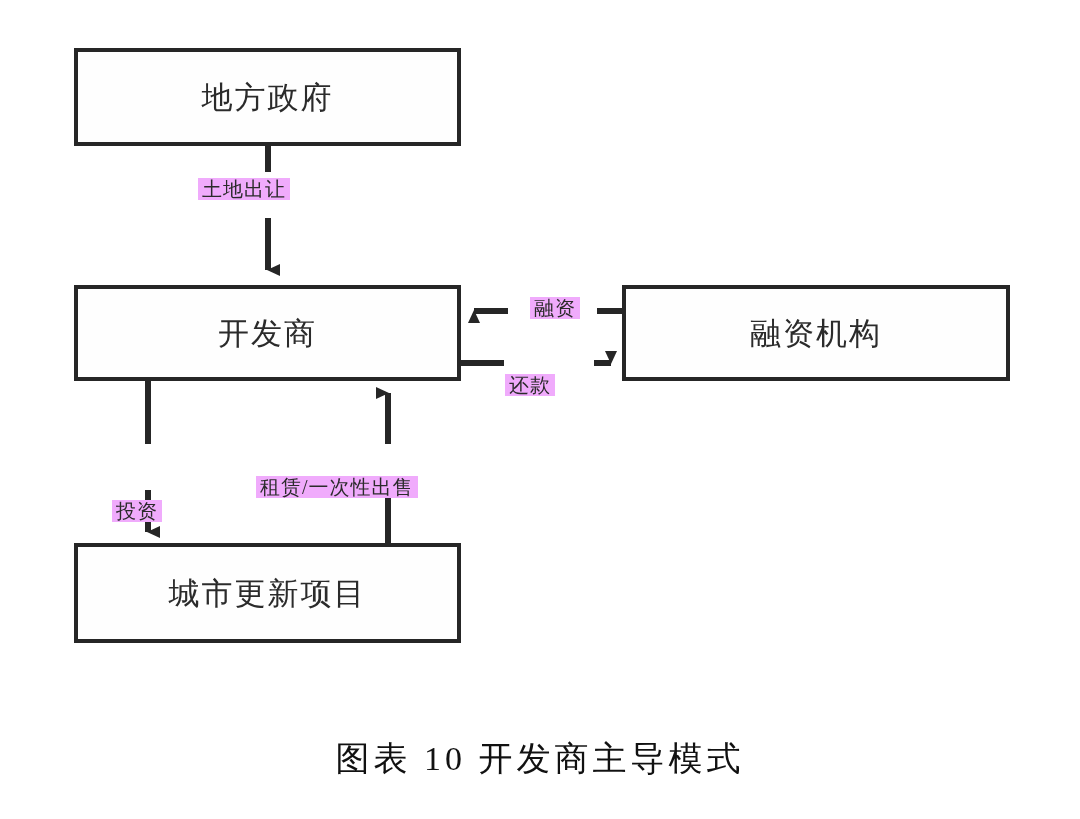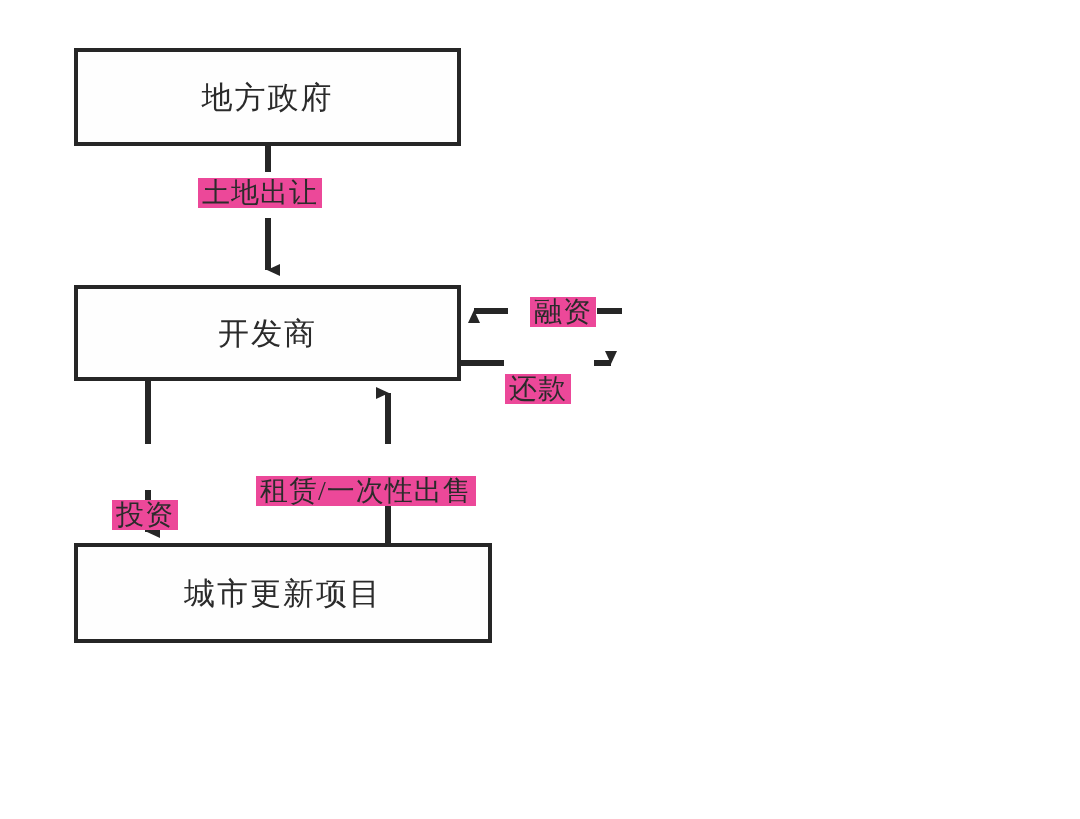--- a/index.html
+++ b/index.html
@@ -52,12 +52,12 @@
   .edge-label {
     position: absolute;
     font-family: Liberation Serif, serif;
-    font-size: 28px;
+    font-size: 20px;
     line-height: 1;
     letter-spacing: 1px;
     color: #2b2b2b;
     white-space: nowrap;
-    background: #ec4899;
+    background: #f0abfc;
     padding: 1px 4px;
   }
   #label-land     { left: 198px; top: 178px; }

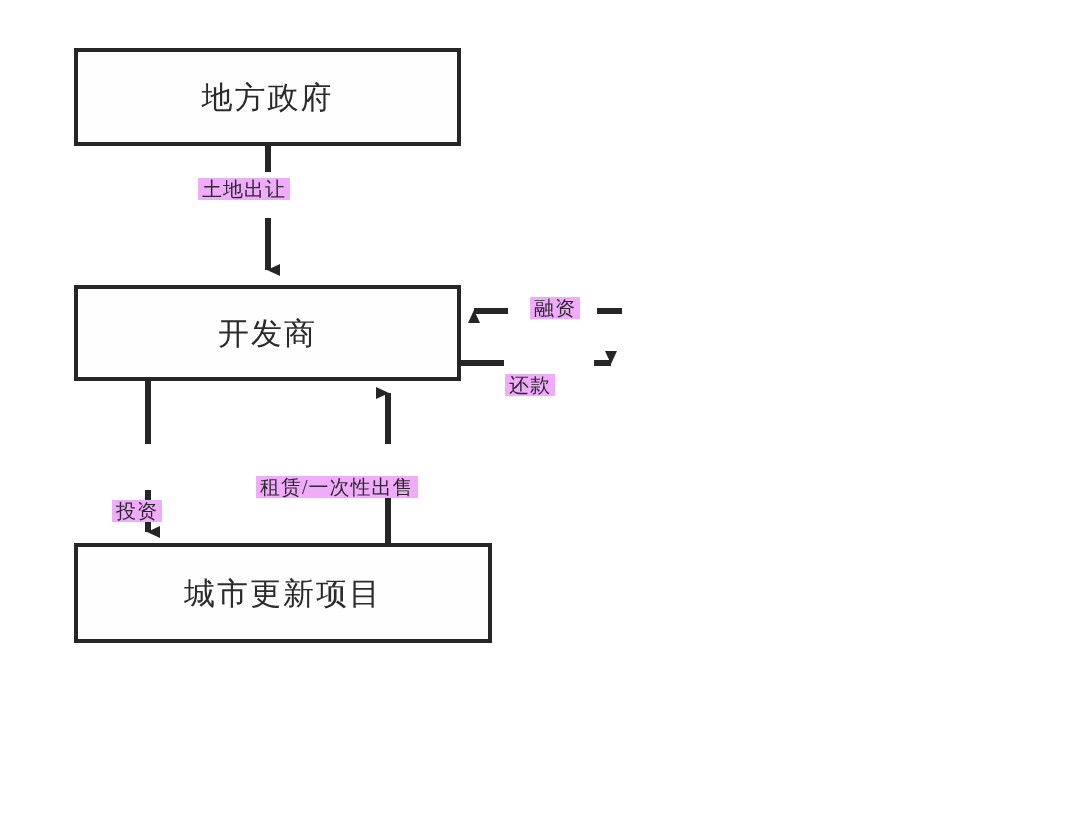--- a/index.html
+++ b/index.html
@@ -134,6 +134,9 @@
     <span class="node-label">开发商</span>
   </div>
 
+  <div class="node" id="node-finance">
+    <span class="node-label">融资机构</span>
+  </div>
 
   <div class="node" id="node-project">
     <span class="node-label">城市更新项目</span>

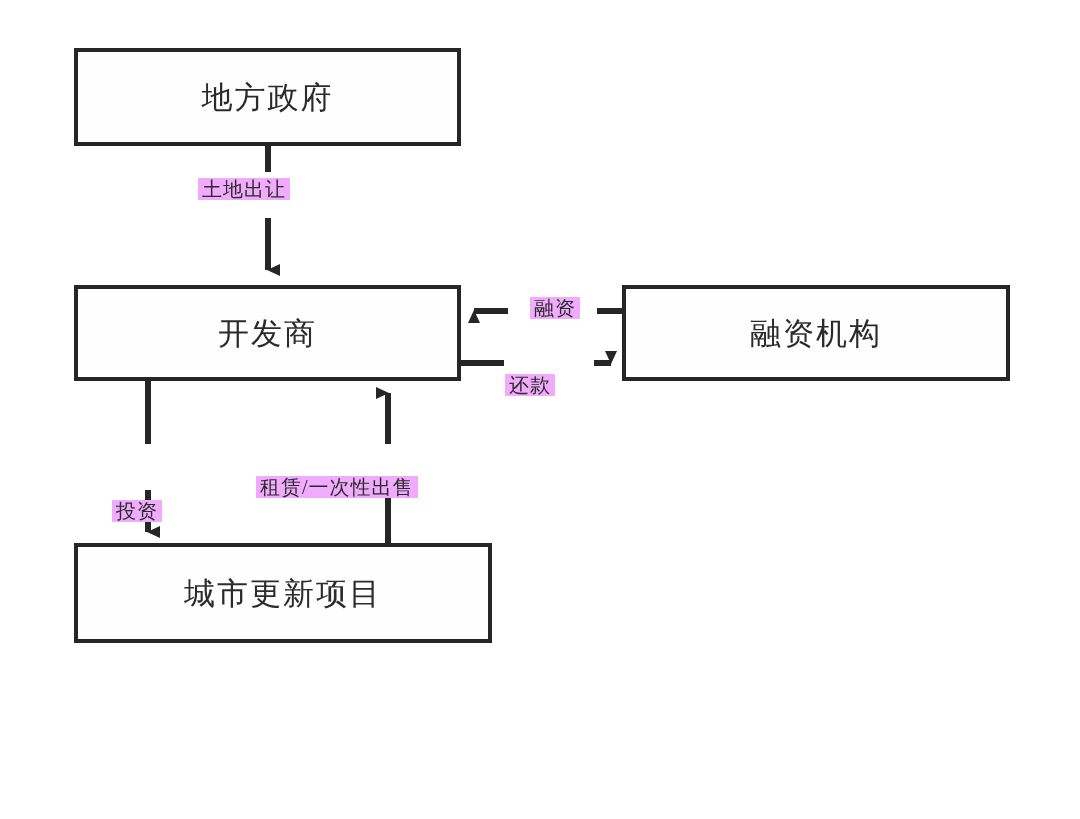--- a/index.html
+++ b/index.html
@@ -39,7 +39,7 @@
   #node-gov      { left: 74px;  top: 48px;  width: 387px; height: 98px; }
   #node-dev      { left: 74px;  top: 285px; width: 387px; height: 96px; }
   #node-finance  { left: 622px; top: 285px; width: 388px; height: 96px; }
-  #node-project  { left: 74px;  top: 543px; width: 418px; height: 100px; }
+  #node-project  { left: 74px;  top: 543px; width: 387px; height: 100px; }
 
   .edge-svg {
     position: absolute;

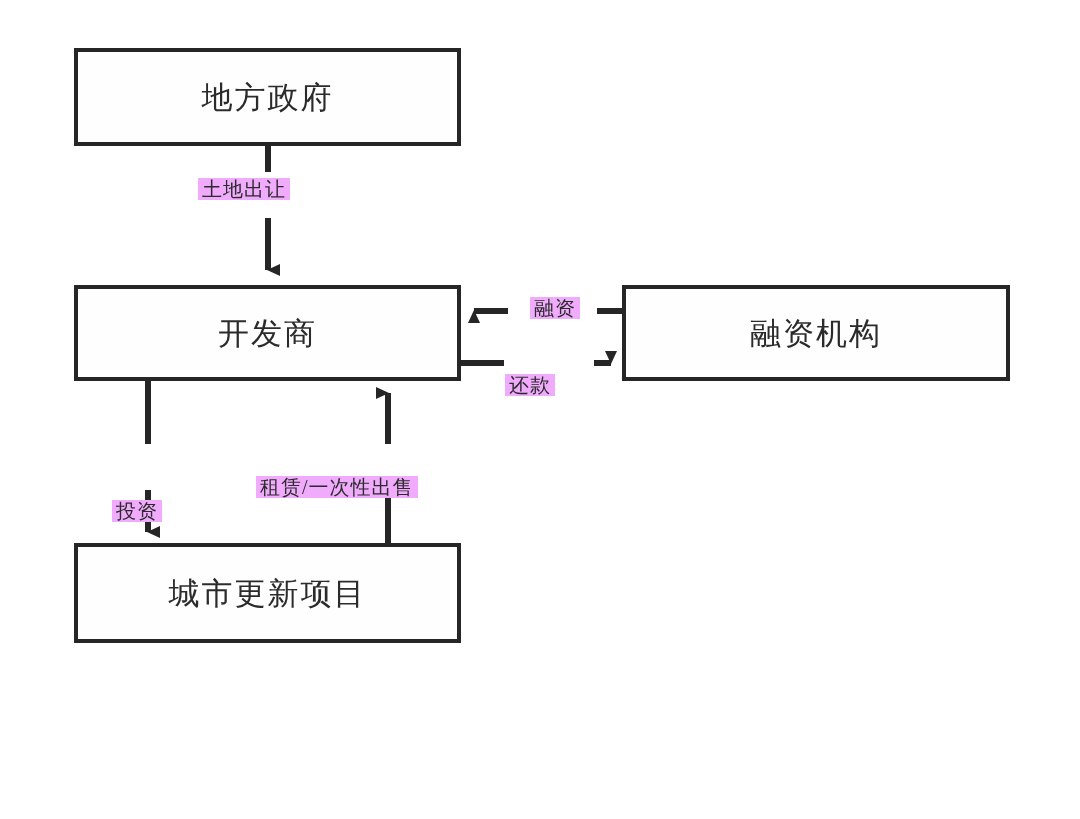--- a/index.html
+++ b/index.html
@@ -148,6 +148,7 @@
   <div class="edge-label" id="label-funding">融资</div>
   <div class="edge-label" id="label-repay">还款</div>
 
+  <div id="caption">图表 10 开发商主导模式</div>
 
 </div>
 

